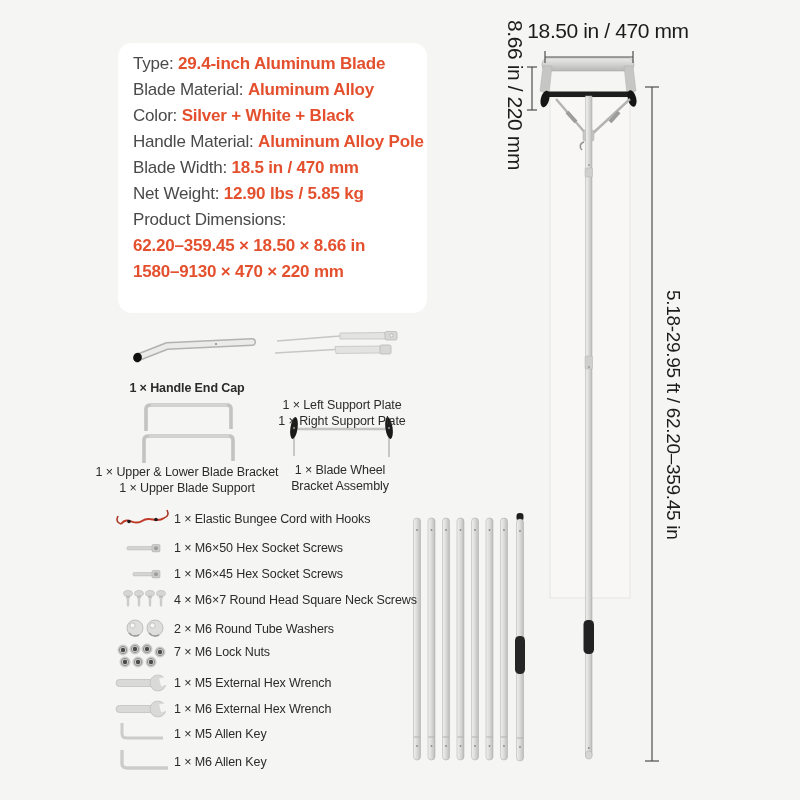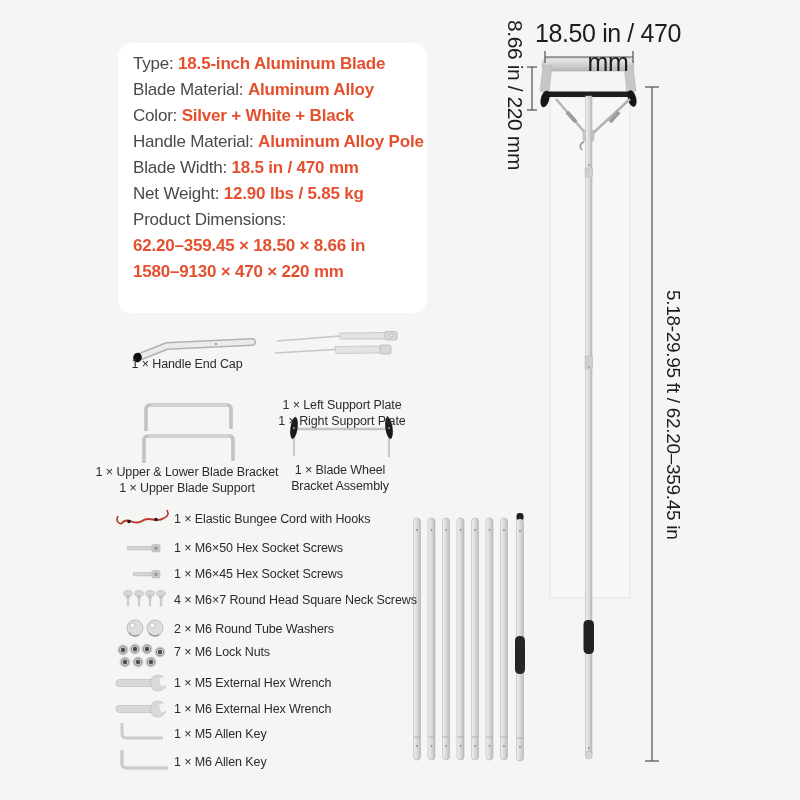--- a/index.html
+++ b/index.html
@@ -23,7 +23,7 @@
   .hw-label{position:absolute;left:174px;font-size:12.5px;color:#2b2b2b;white-space:nowrap;letter-spacing:-0.1px;height:17px;line-height:17px;}
   
   .dim{position:absolute;color:#1c1c1c;letter-spacing:-0.4px;}
-  .dim-top{left:520px;top:19px;width:176px;text-align:center;font-size:25px;}
+  .dim-top{left:520px;top:19px;width:176px;text-align:center;font-size:21px;}
   .dim-vert{writing-mode:vertical-rl;text-align:center;}
   .dim-left{left:502px;top:20px;width:26px;height:150px;font-size:21px;line-height:26px;}
   .dim-right{left:660px;top:275px;width:26px;height:280px;font-size:19px;line-height:26px;letter-spacing:-0.3px;}

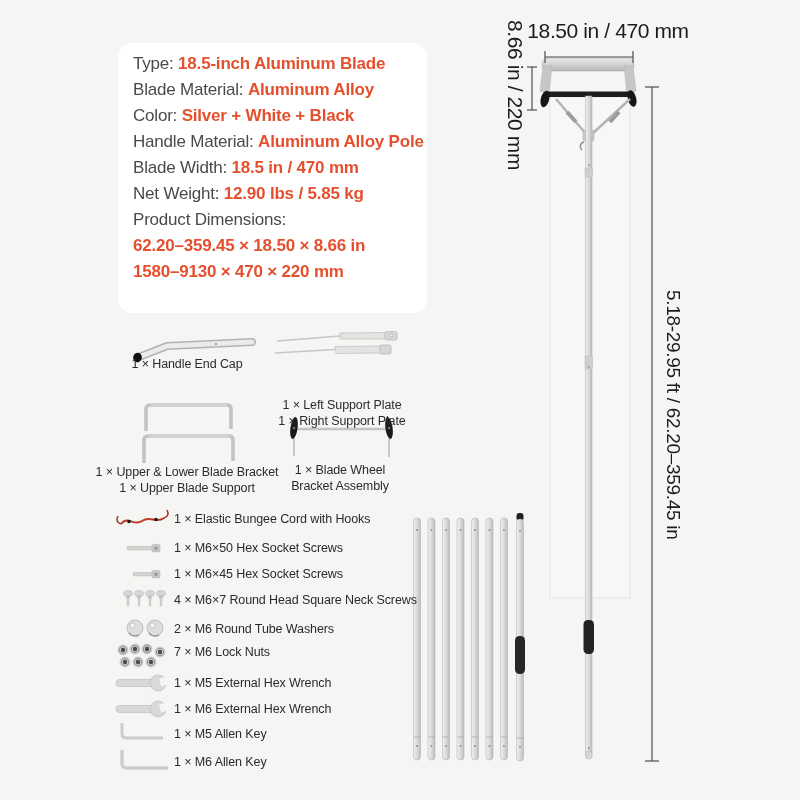--- a/index.html
+++ b/index.html
@@ -35,7 +35,7 @@
 <div id="canvas">
 
   <div class="spec-card">
-    <div class="spec-row"><span>Type: </span><span class="spec-value">18.5-inch Aluminum Blade</span></div>
+    <div class="spec-row"><span>Type: </span><span class="spec-value">29.4-inch Aluminum Blade</span></div>
     <div class="spec-row"><span>Blade Material: </span><span class="spec-value">Aluminum Alloy</span></div>
     <div class="spec-row"><span>Color: </span><span class="spec-value">Silver + White + Black</span></div>
     <div class="spec-row"><span>Handle Material: </span><span class="spec-value">Aluminum Alloy Pole</span></div>

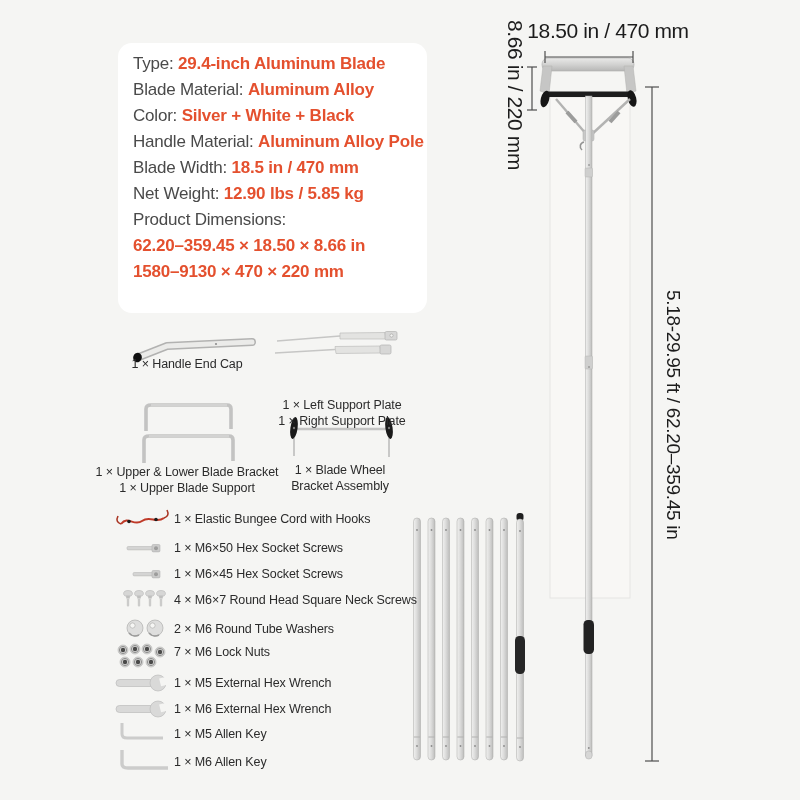--- a/index.html
+++ b/index.html
@@ -261,7 +261,7 @@
     </g>
   </svg>
 
-  <div class="caption" style="left:110px;top:356px;width:154px;">1 × Handle End Cap</div>
+  <div class="caption" style="left:110px;top:380px;width:154px;font-weight:bold;">1 × Handle End Cap</div>
   <div class="caption" style="left:267px;top:365px;width:150px;margin-top:32px;">
     <div>1 × Left Support Plate</div>
     <div>1 × Right Support Plate</div>

